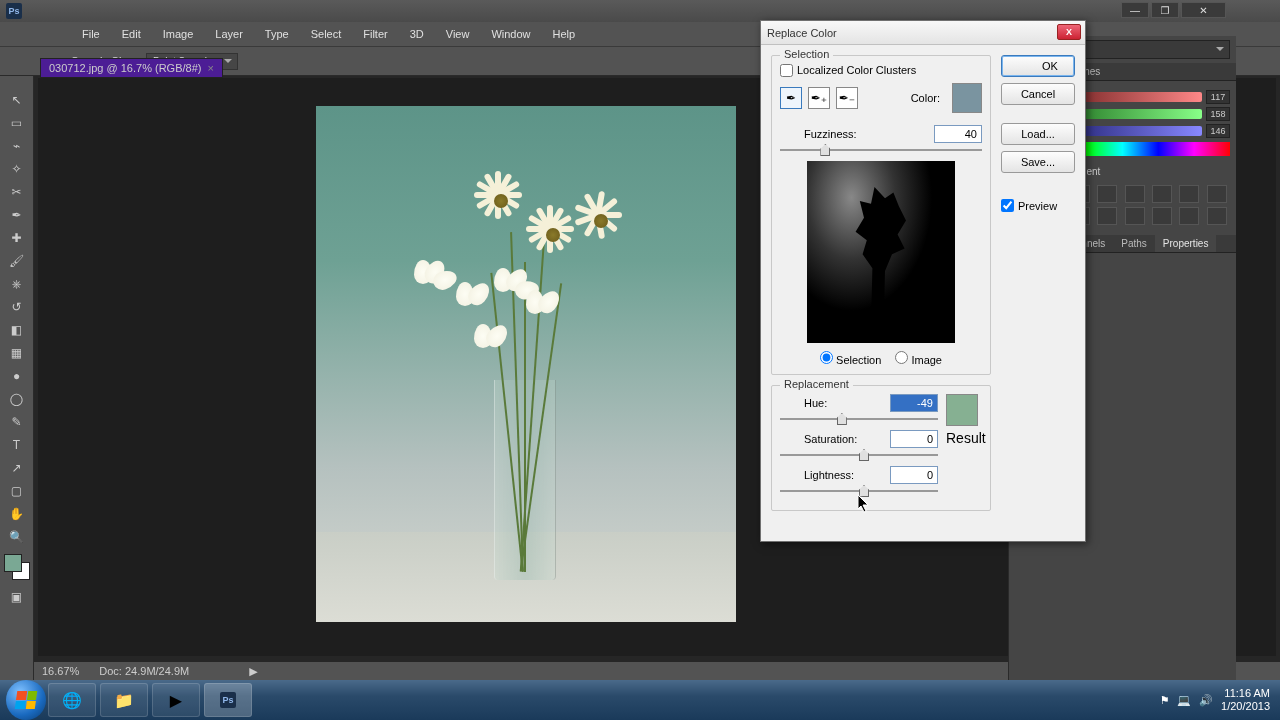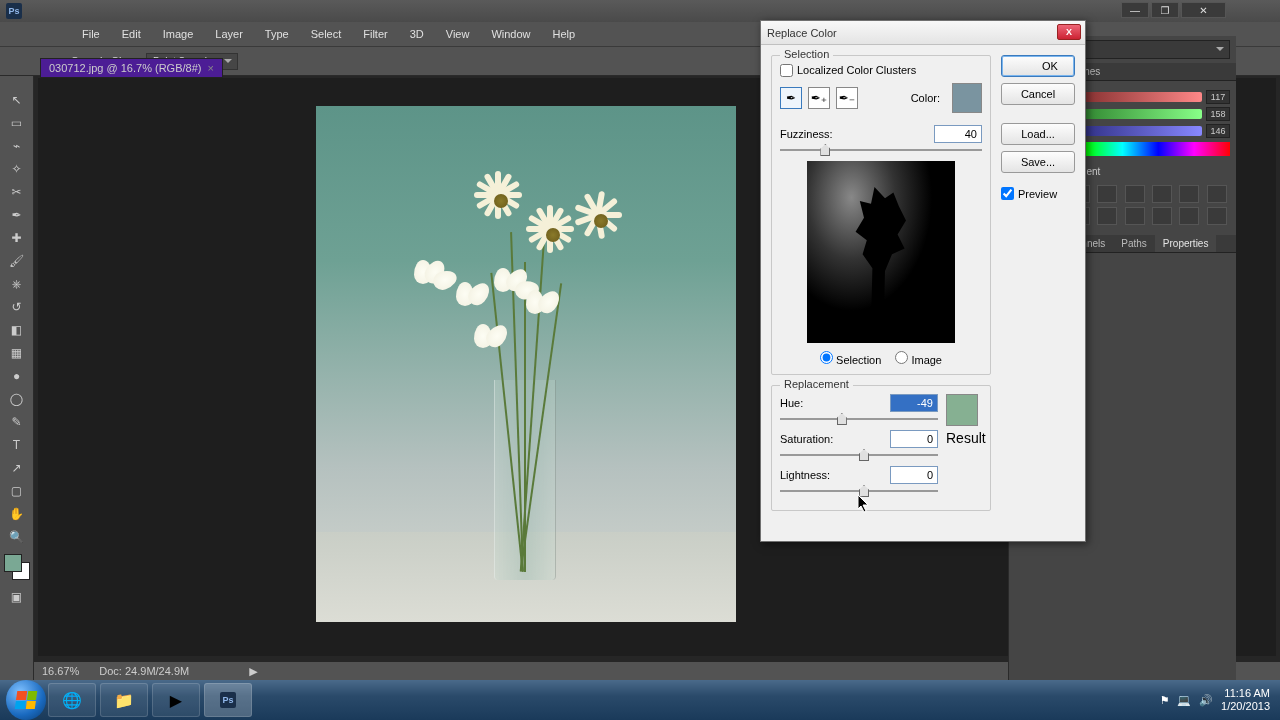--- a/index.html
+++ b/index.html
@@ -72,7 +72,7 @@
 .eyedrop { width: 22px; height: 22px; border: 1px solid #888; display: flex; align-items: center; justify-content: center; font-size: 12px; background: #fff; }
 .eyedrop.sel { border: 1px solid #3a7abd; background: #eef5fc; }
 .color-chip { width: 30px; height: 30px; border: 1px solid #888; }
-.slider-row { display: flex; align-items: center; justify-content: space-between; }
+.slider-row { display: flex; align-items: center; justify-content: space-between; margin-left: 24px; }
 .slider-row label { font-size: 11px; }
 .num-input { width: 48px; border: 1px solid #7a9ac0; padding: 2px 4px; font-size: 11px; text-align: right; background: #fff; }
 .num-input.hl { background: #3470c4; color: #fff; }

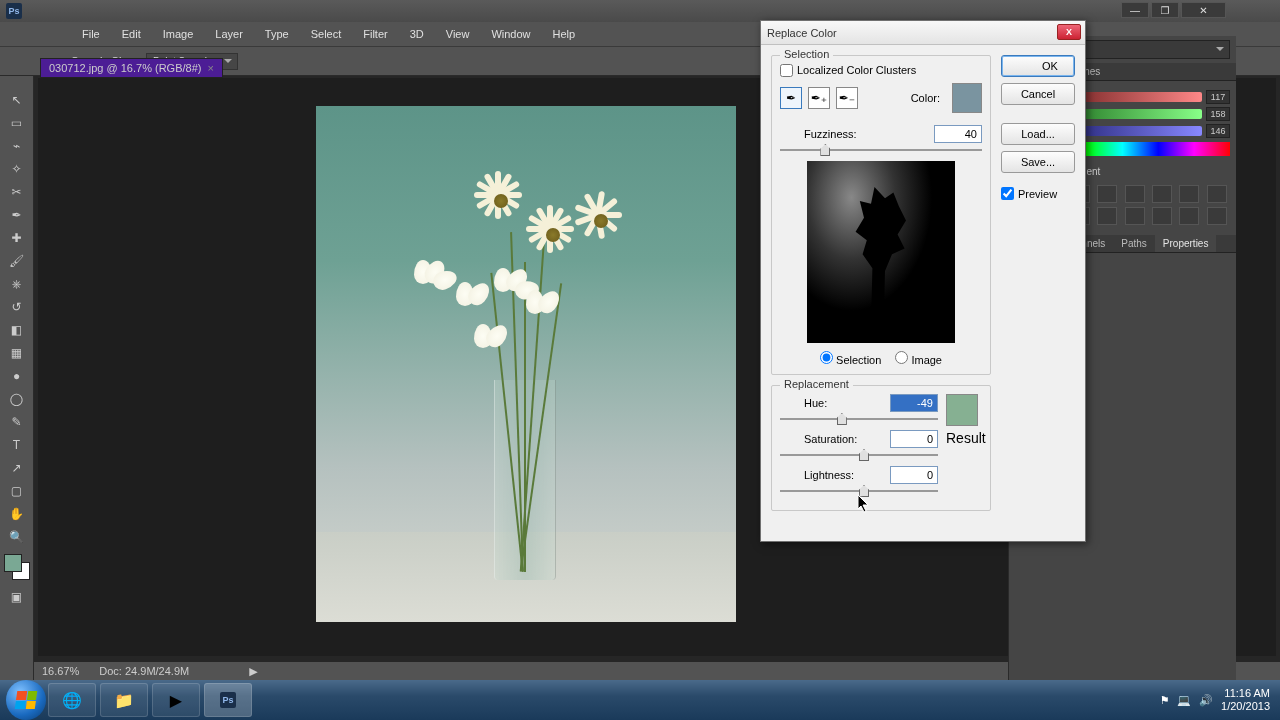--- a/index.html
+++ b/index.html
@@ -373,7 +373,7 @@
       <div style="height:6px"></div>
       <div class="dlg-btn">Load...</div>
       <div class="dlg-btn">Save...</div>
-      <label style="display:flex;align-items:center;gap:4px;margin-top:8px">
+      <label style="display:flex;align-items:center;gap:4px;margin-top:20px">
           <input type="checkbox" checked="" style="">
           <span>Preview</span>
         </label>

